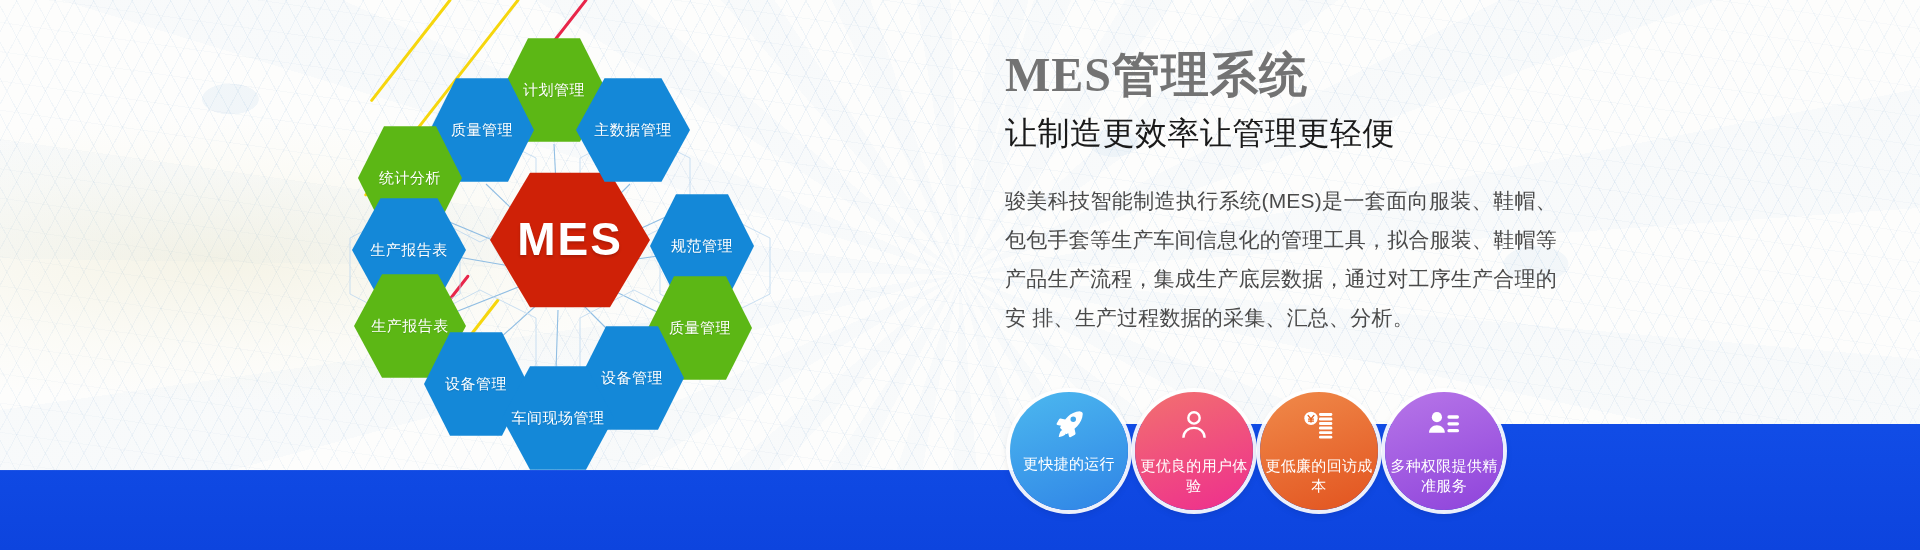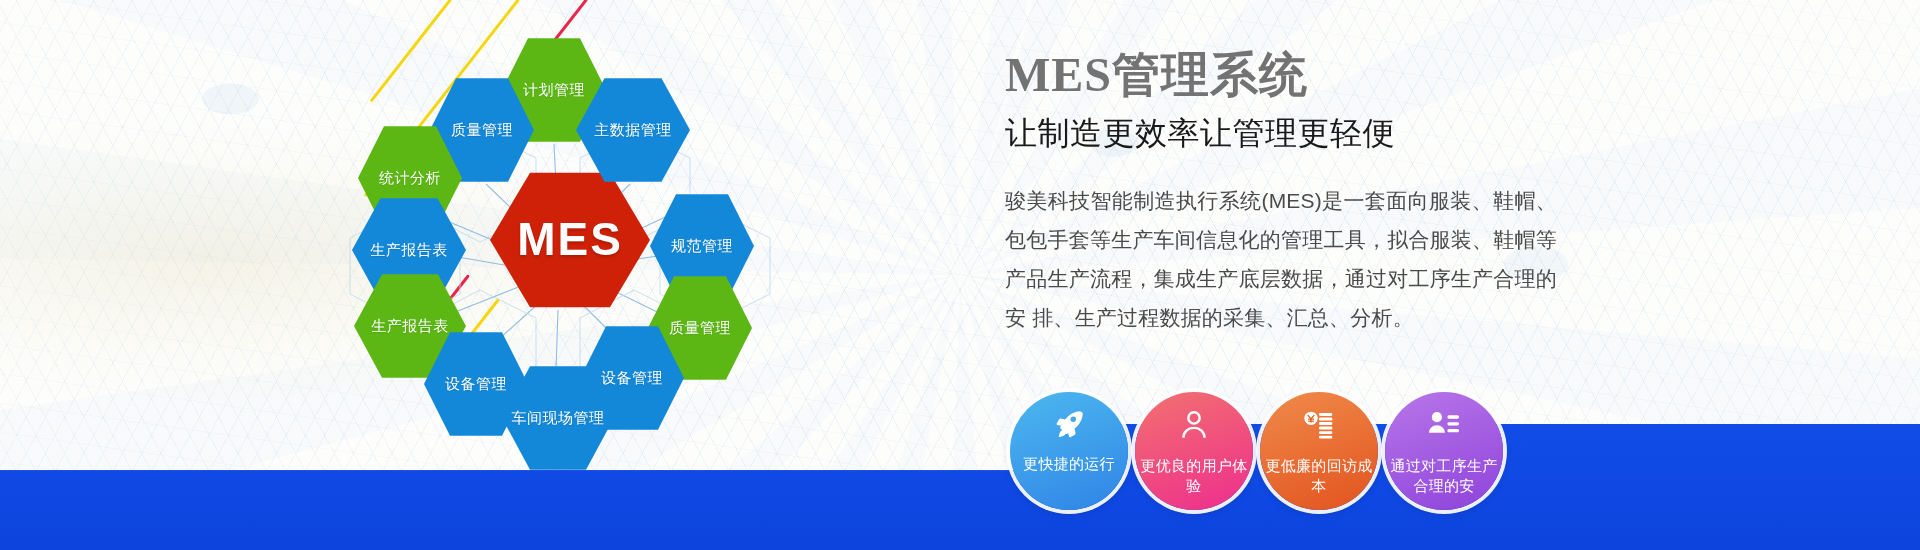--- a/index.html
+++ b/index.html
@@ -250,7 +250,7 @@
           <rect x="14.4" y="14.8" width="8.2" height="2.3" rx="1.1"></rect>
         </svg>
       </span>
-      <span class="btext">通过对工序生产合理的安</span>
+      <span class="btext">多种权限提供精准服务</span>
     </div>
 
   </div>

